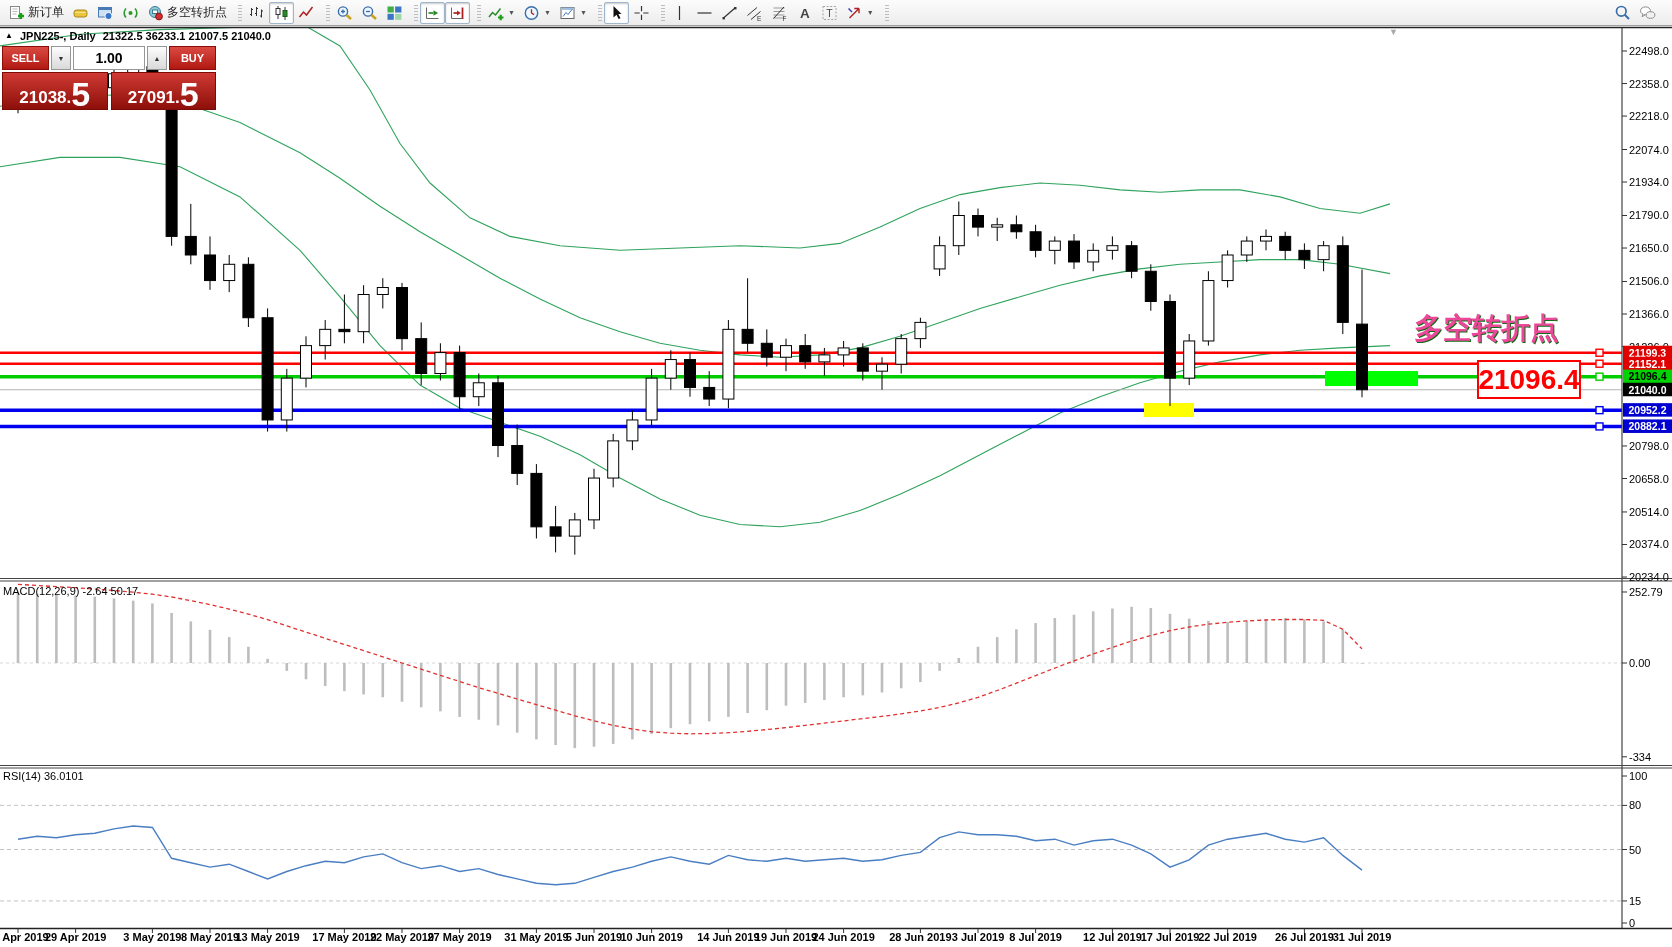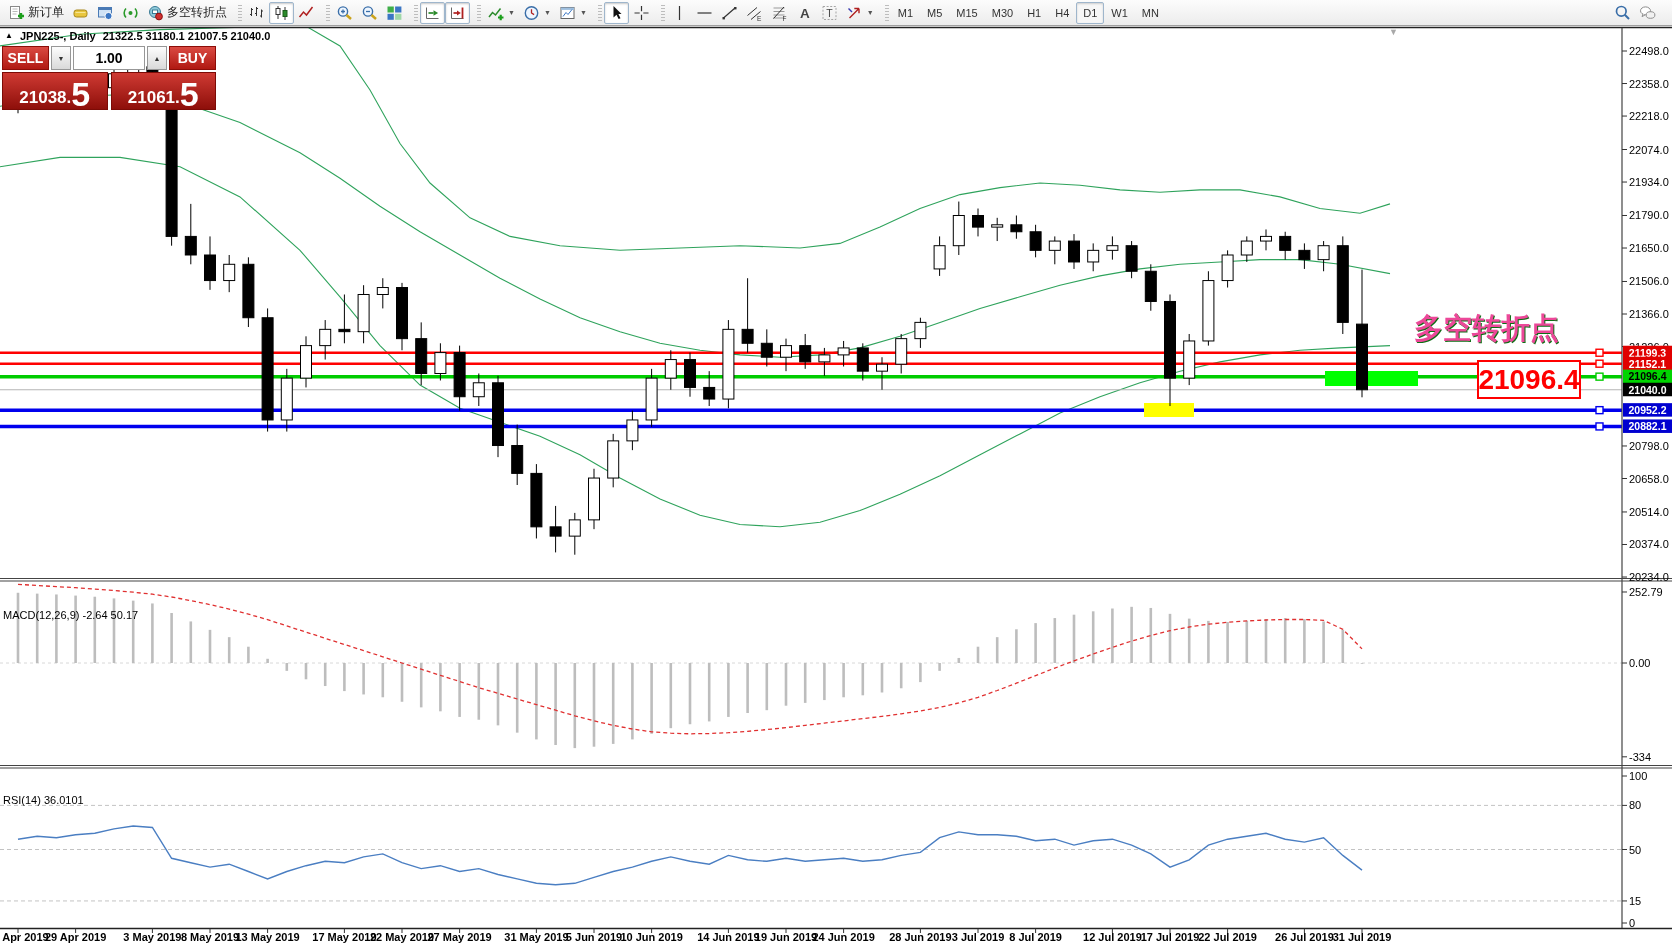--- a/index.html
+++ b/index.html
@@ -686,17 +686,6 @@
       </div>
     </div>
     <span class="grip"></span>
-    <div class="tb-group">
-      <div class="tf-btn">M1</div>
-      <div class="tf-btn">M5</div>
-      <div class="tf-btn">M15</div>
-      <div class="tf-btn">M30</div>
-      <div class="tf-btn">H1</div>
-      <div class="tf-btn">H4</div>
-      <div class="tf-btn pressed">D1</div>
-      <div class="tf-btn">W1</div>
-      <div class="tf-btn">MN</div>
-    </div>
     <div class="tb-right">
       <div class="tb-btn">
         <span class="ic">

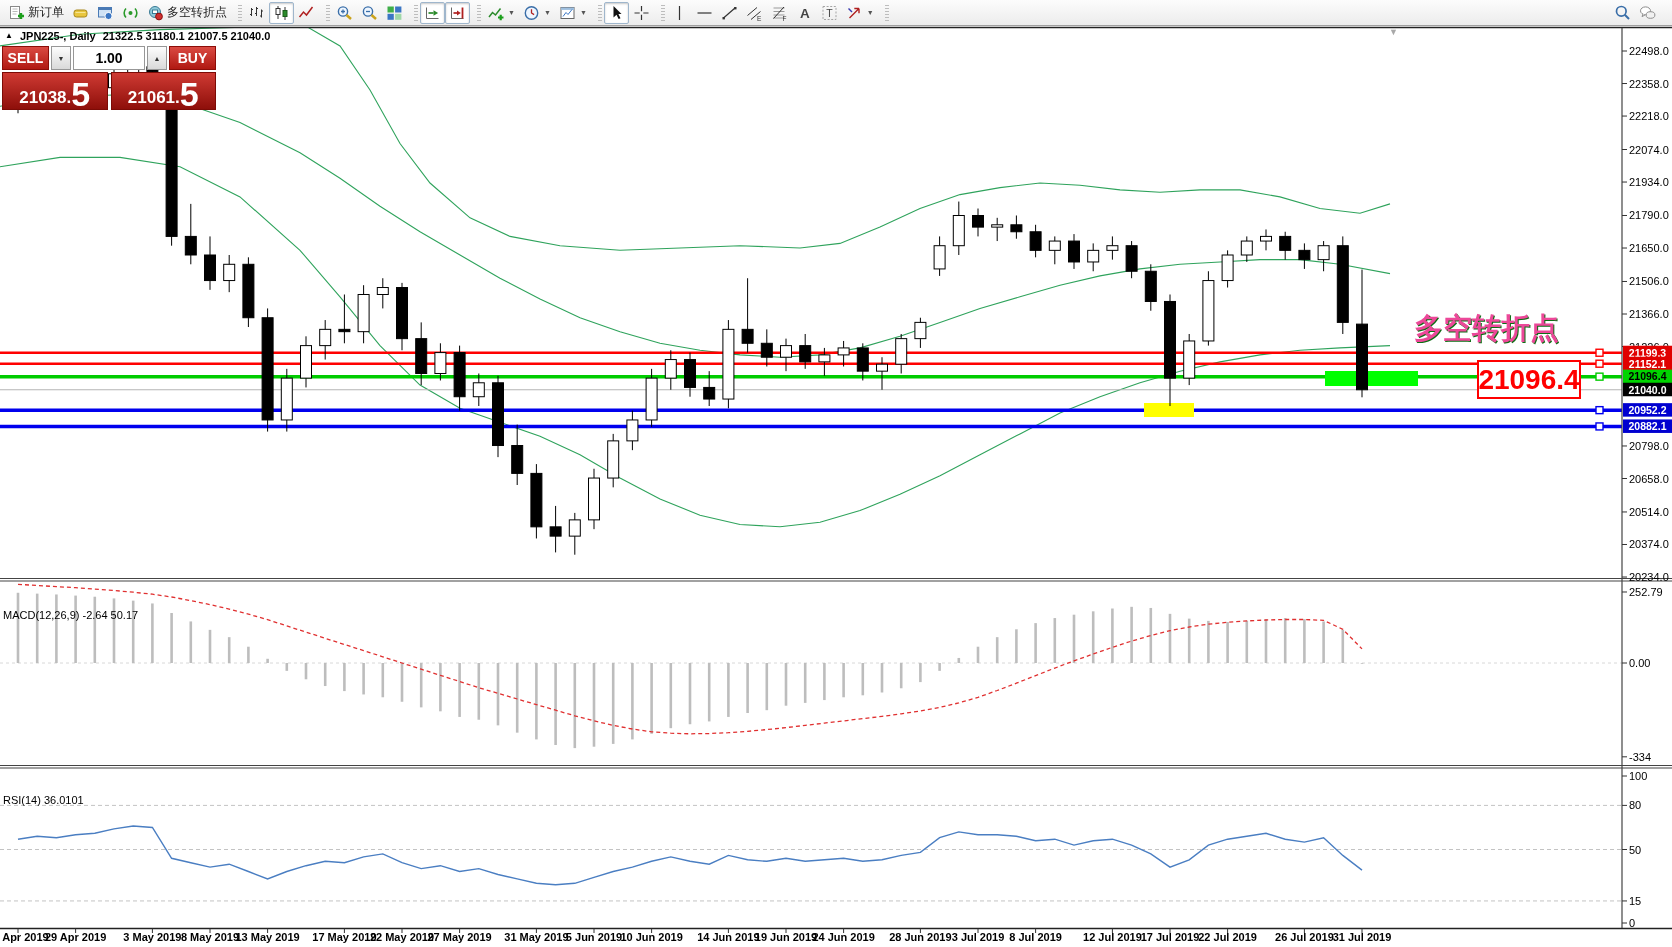--- a/index.html
+++ b/index.html
@@ -710,7 +710,7 @@
 <div class="chart-title">
   <span class="collapse-tri">▲</span>
   <span>JPN225-, Daily</span>
-  <span>21322.5 31180.1 21007.5 21040.0</span>
+  <span>21322.5 36233.1 21007.5 21040.0</span>
 </div>
 
 <div class="shift-marker">▼</div>

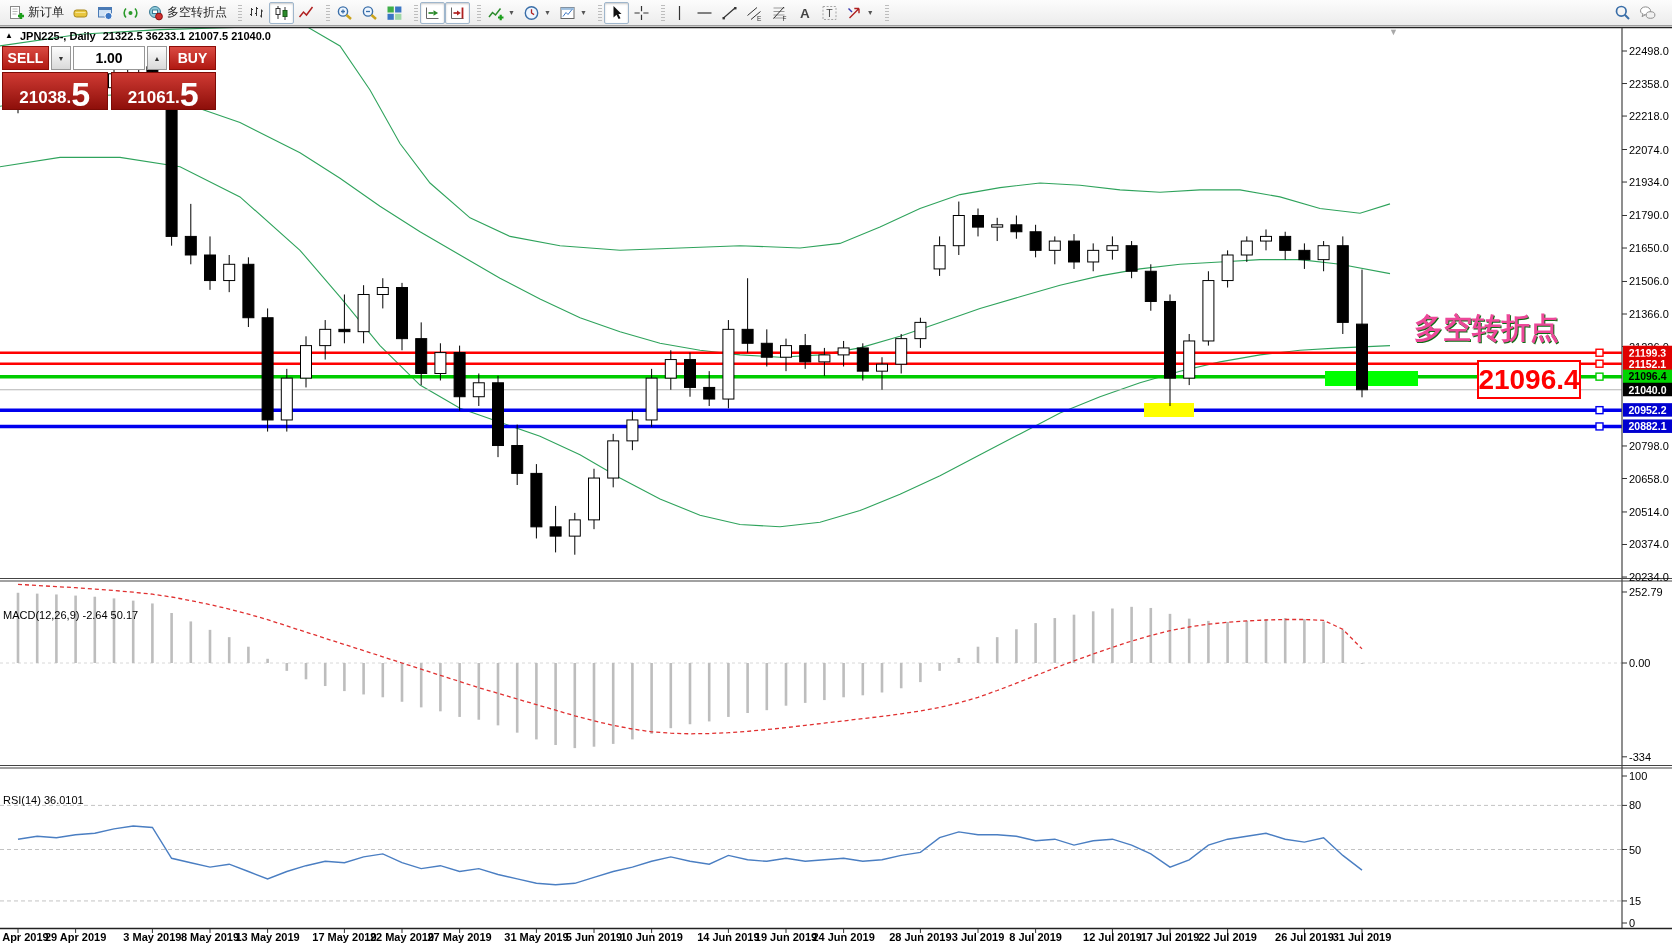--- a/index.html
+++ b/index.html
@@ -34,7 +34,7 @@
   .trade-panel{position:absolute;left:2px;top:46px;width:214px;z-index:20;}
   .tp-row1{display:flex;height:24px;gap:2px;}
   .btn-sell,.btn-buy{width:47px;background:linear-gradient(#da4a42,#b01912);color:#fff;
-        font-size:14px;font-weight:700;display:flex;align-items:center;justify-content:center;
+        font-size:11px;font-weight:700;display:flex;align-items:center;justify-content:center;
         border:1px solid #8c0d08;box-sizing:border-box;}
   .spin{width:20px;background:linear-gradient(#fdfdfd,#d9d9d9);border:1px solid #979797;
         font-size:7px;color:#333;display:flex;align-items:center;justify-content:center;

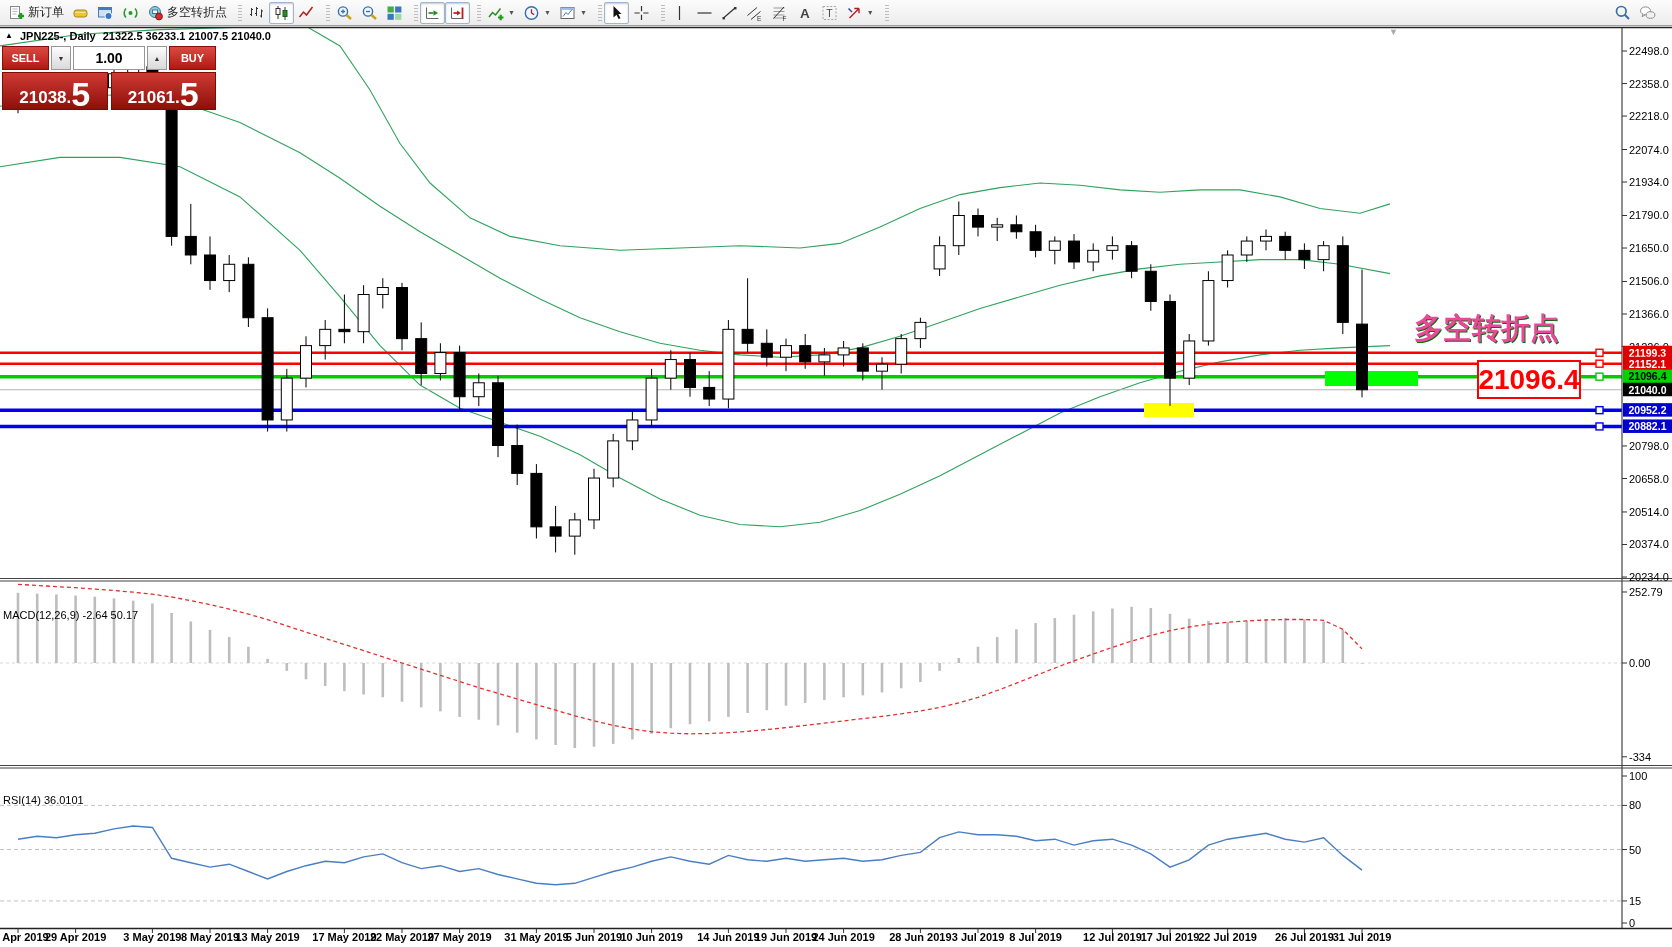--- a/index.html
+++ b/index.html
@@ -731,7 +731,7 @@
       <span class="pb-big">5</span>
     </div>
     <div class="price-box">
-      <span class="pb-main">21061.</span>
+      <span class="pb-main">27091.</span>
       <span class="pb-big">5</span>
     </div>
   </div>

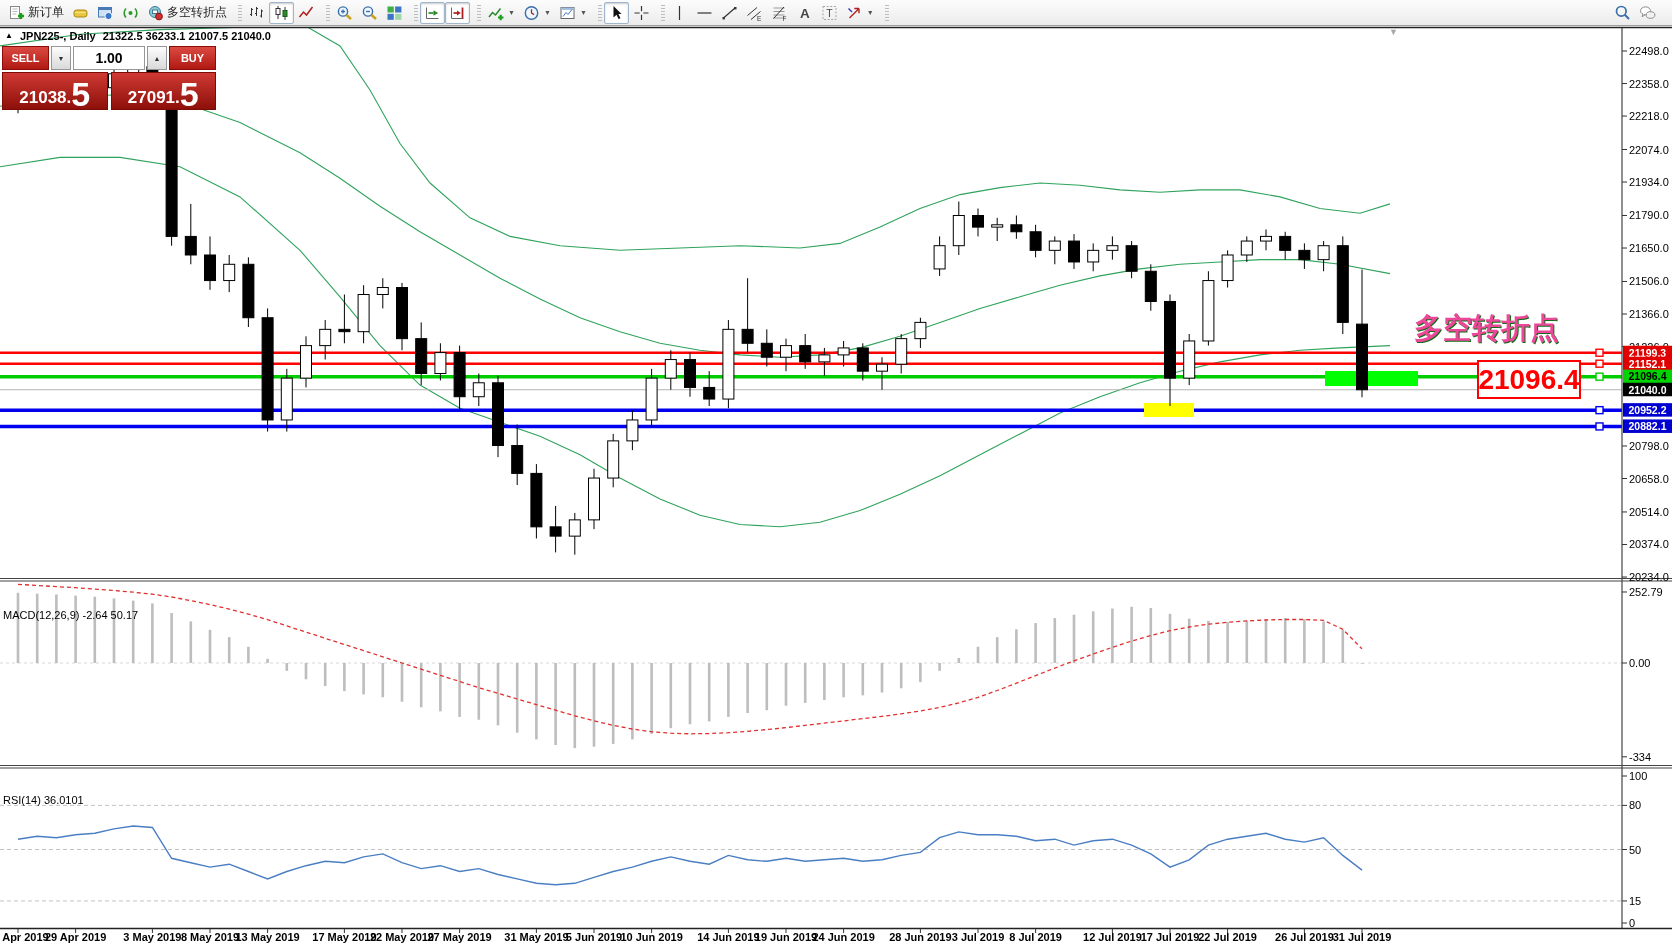--- a/index.html
+++ b/index.html
@@ -56,7 +56,7 @@
   .callout{position:absolute;left:1477px;top:360px;width:100px;height:35px;z-index:12;
         border:2px solid #ff0000;background:#fff;color:#ff0000;font-size:28px;font-weight:700;
         display:flex;align-items:center;justify-content:center;}
-  .ind-label{position:absolute;left:3px;z-index:12;font-size:11px;color:#000;margin-top:24px;}
+  .ind-label{position:absolute;left:3px;z-index:12;font-size:11px;color:#000;}
 </style>
 </head>
 <body>

